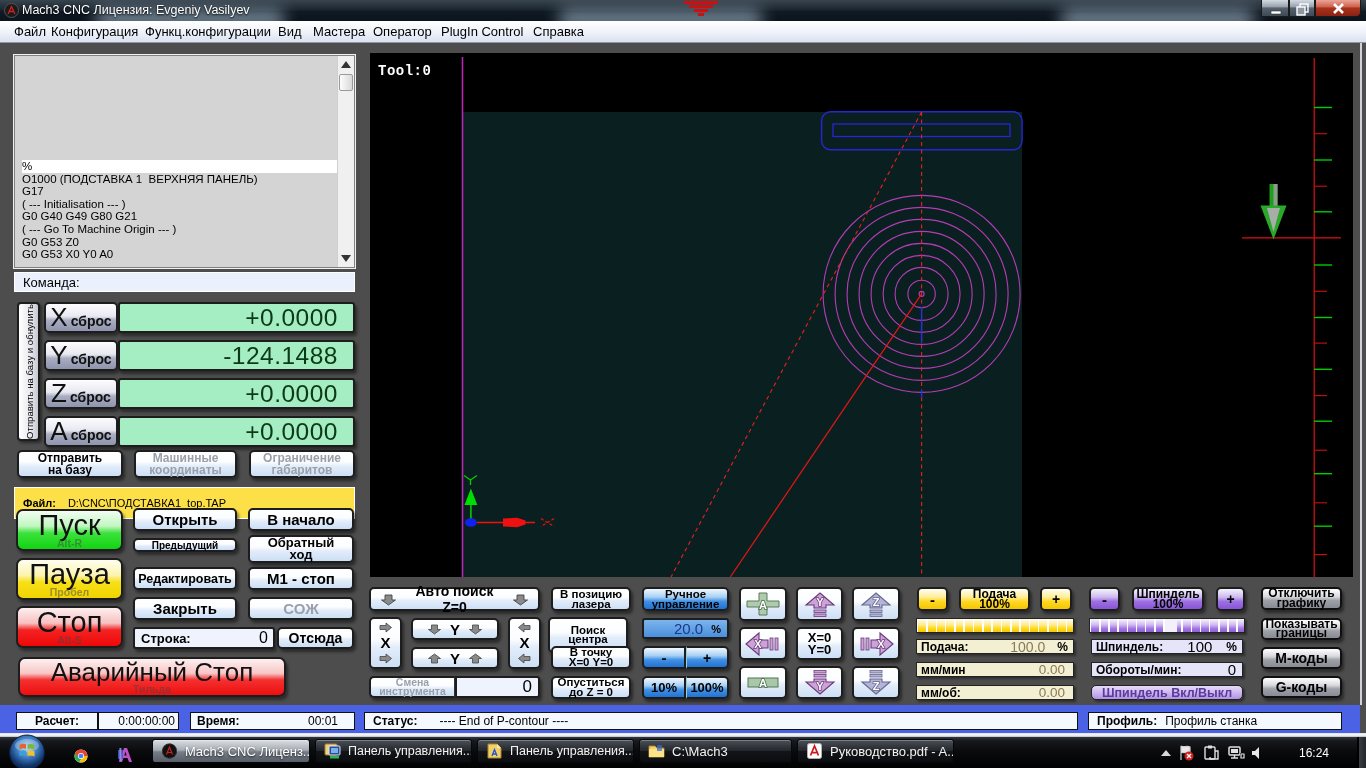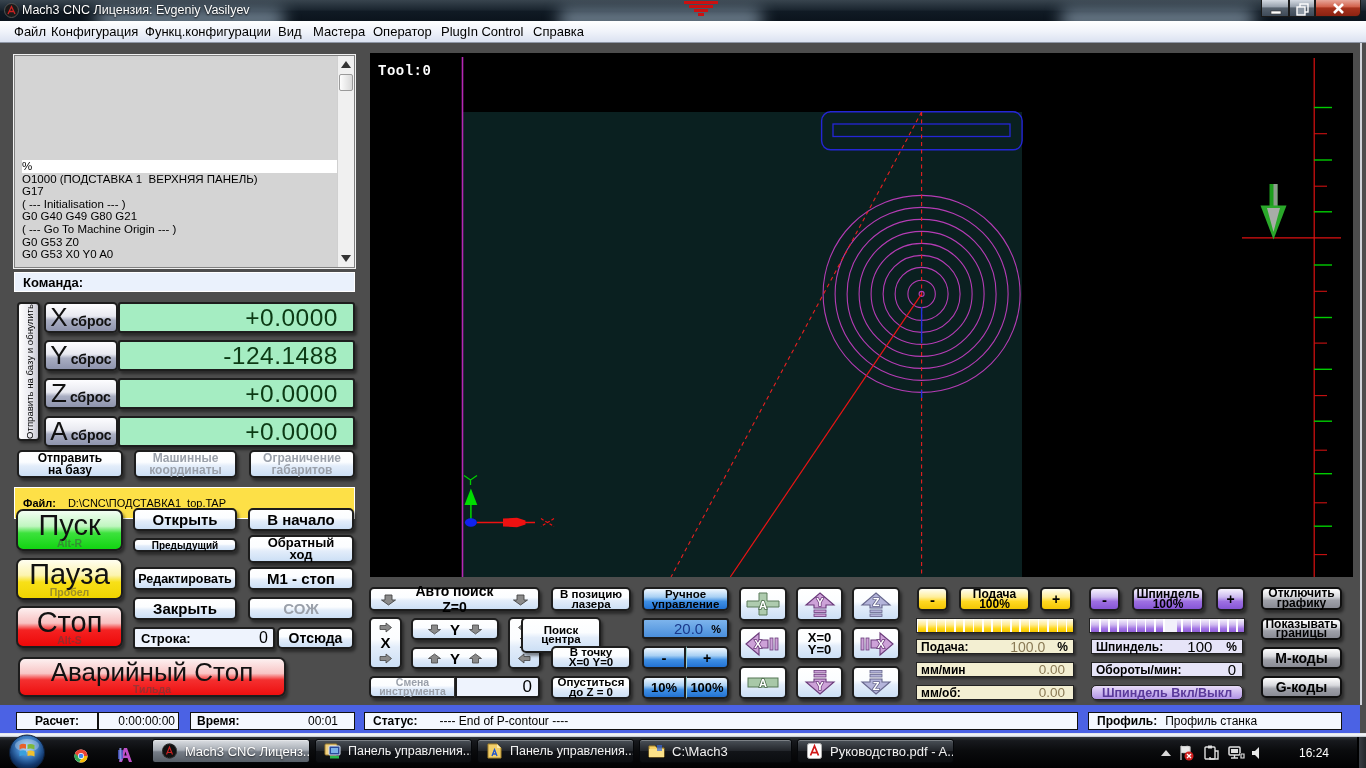--- a/index.html
+++ b/index.html
@@ -34,7 +34,7 @@
 #gthumb { position:absolute; left:1px; top:18px; width:14px; height:17px; background:linear-gradient(90deg,#fdfdfd,#d8d8d8); border:1px solid #9a9a9a; border-radius:2px; }
 .scrarrow { position:absolute; left:3px; width:0; height:0; }
 
-#cmdbar { left:14px; top:272px; width:341px; height:20px; background:#eaf1fc; border:1px solid #fff; font-size:13px; font-weight:bold; color:#000; display:flex; align-items:center; padding-left:8px; }
+#cmdbar { left:14px; top:272px; width:341px; height:20px; background:#eaf1fc; border:1px solid #fff; font-size:13px; font-weight:normal; color:#000; display:flex; align-items:center; padding-left:8px; }
 
 #vertbtn { left:17px; top:302px; width:23px; height:139px; background:linear-gradient(90deg,#ffffff,#e8e8ee 60%,#c8c8d2); border:2px solid #1d1d1d; border-radius:4px; box-shadow:2px 2px 3px rgba(0,0,0,0.45); }
 #vertbtn span { position:absolute; left:-59px; top:62px; width:138px; text-align:center; transform:rotate(-90deg); font-size:9.6px; color:#000; white-space:nowrap; }

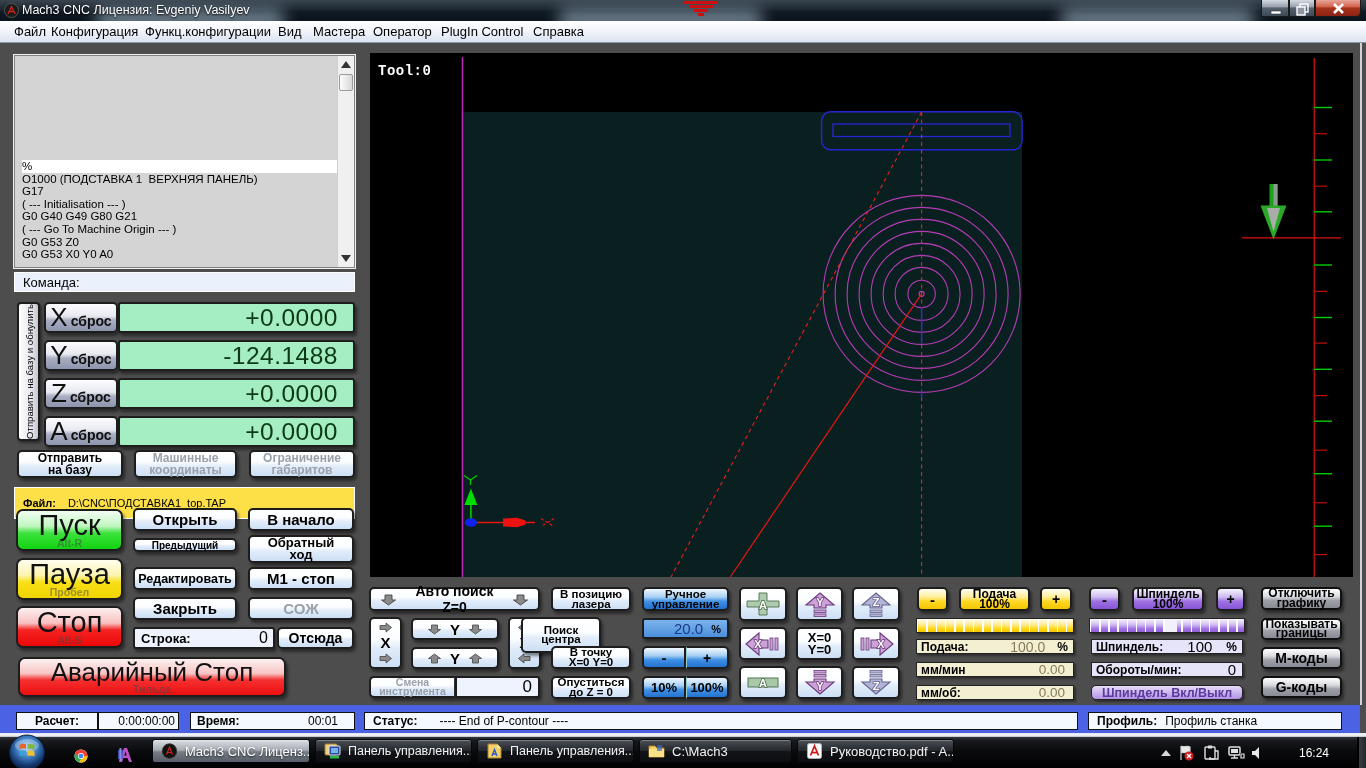--- a/index.html
+++ b/index.html
@@ -327,7 +327,7 @@
       <span style="font-size:17px;font-weight:normal;margin-right:6px">0</span>
     </div>
 
-  <div class="btn" style="left:521px;top:617px;width:80px;height:36px;font-size:11.5px;line-height:9.5px;">Поиск<br>центра</div>
+  <div class="btn" style="left:548px;top:617px;width:80px;height:36px;font-size:11.5px;line-height:9.5px;">Поиск<br>центра</div>
   <div class="btn" style="left:551px;top:646px;width:80px;height:23px;font-size:11.5px;line-height:9.5px;">В точку<br>X=0 Y=0</div>
   <div class="btn" style="left:551px;top:676px;width:80px;height:23px;font-size:11.5px;line-height:9.5px;">Опуститься<br>до Z = 0</div>
 

